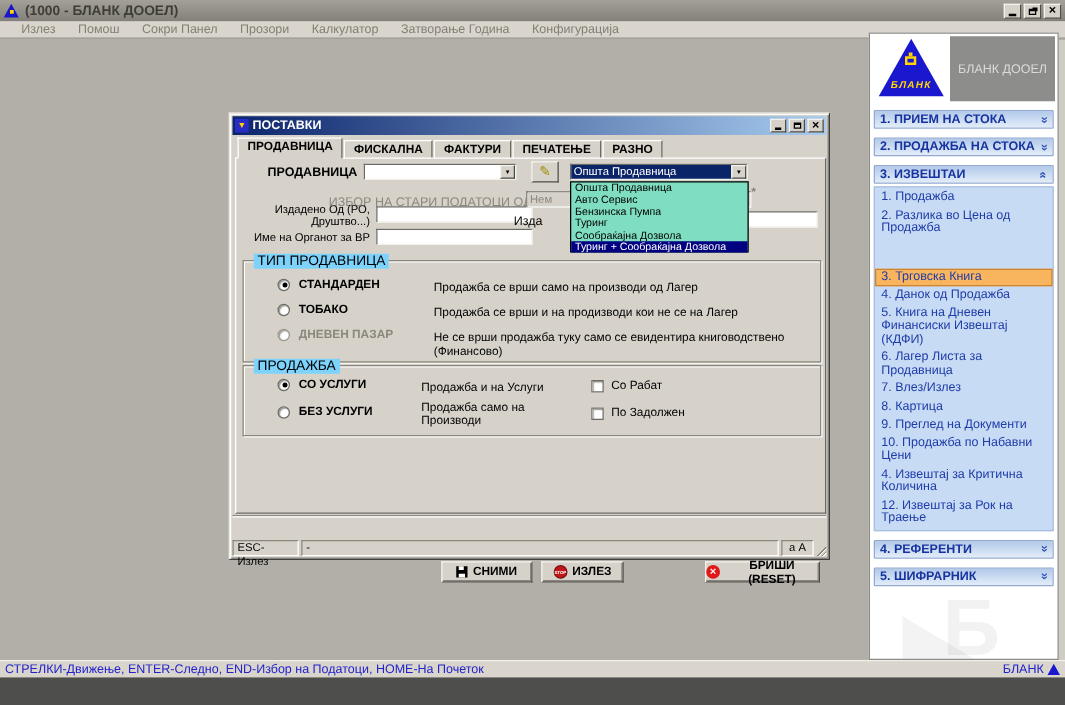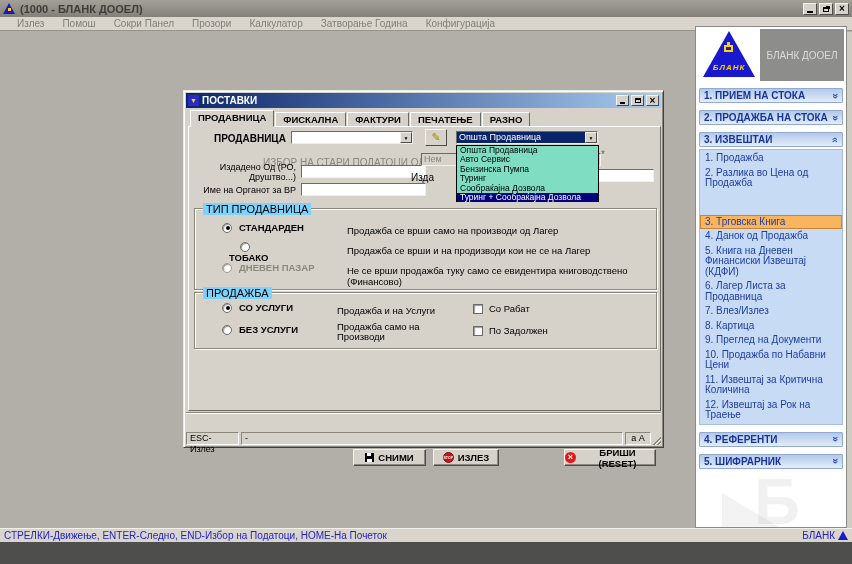--- a/index.html
+++ b/index.html
@@ -291,7 +291,7 @@
         <span class="radio-lbl">СТАНДАРДЕН</span>
       </div>
       <span class="desc" style="left:152px;top:16px;">Продажба се врши само на производи од Лагер</span>
-      <div class="radio-row" style="left:27px;top:33px;flex-direction:column;">
+      <div class="radio-row" style="left:27px;top:33px;">
         <span class="radio"></span>
         <span class="radio-lbl">ТОБАКО</span>
       </div>

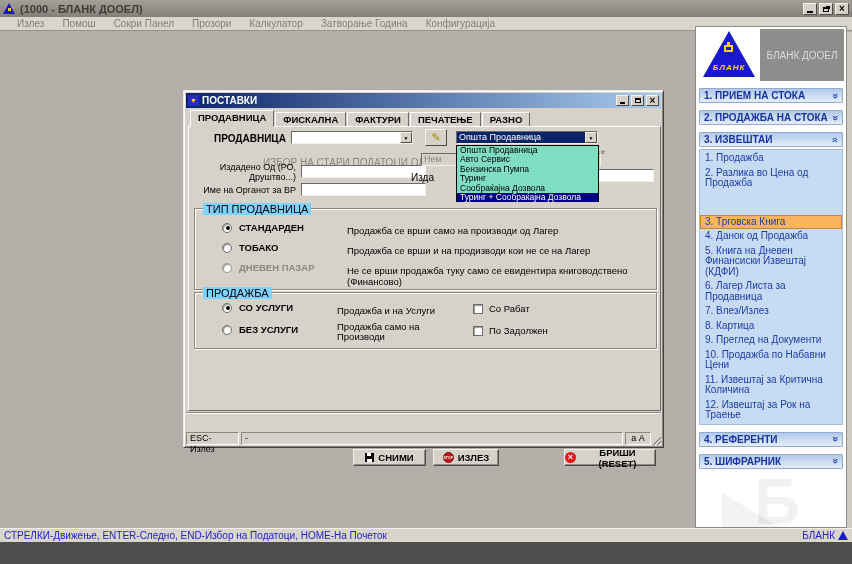--- a/index.html
+++ b/index.html
@@ -202,7 +202,7 @@
       <div class="sb-item">8. Картица</div>
       <div class="sb-item">9. Преглед на Документи</div>
       <div class="sb-item">10. Продажба по Набавни Цени</div>
-      <div class="sb-item">11. Извештај за Критична Количина</div>
+      <div class="sb-item">4. Извештај за Критична Количина</div>
       <div class="sb-item">12. Извештај за Рок на Траење</div>
     </div>
     <div class="sb-header">

